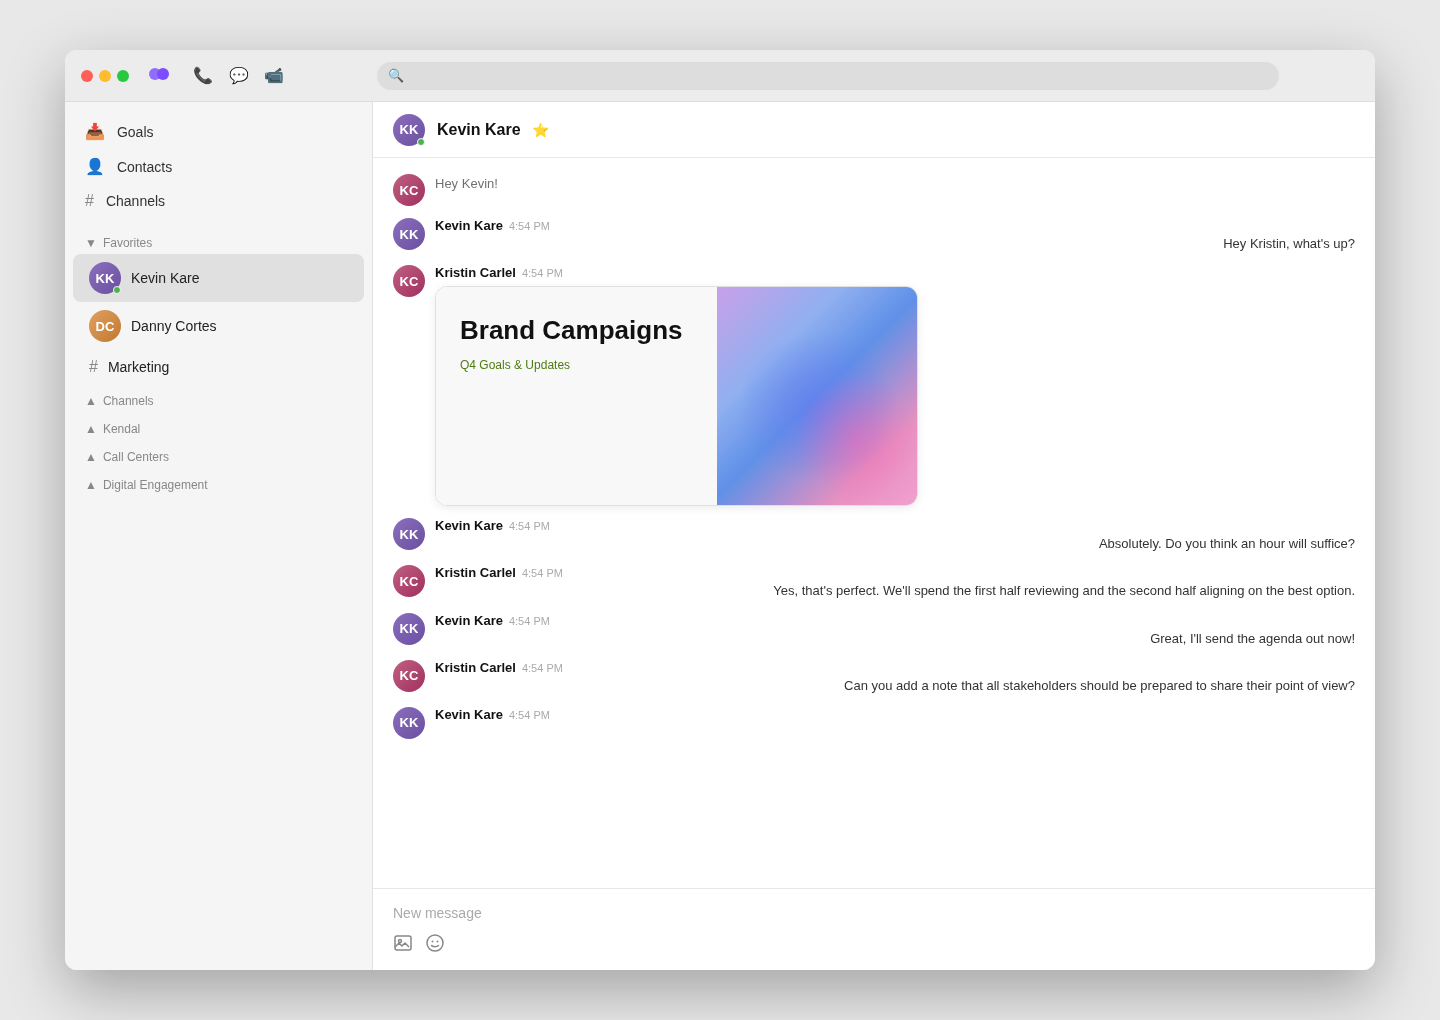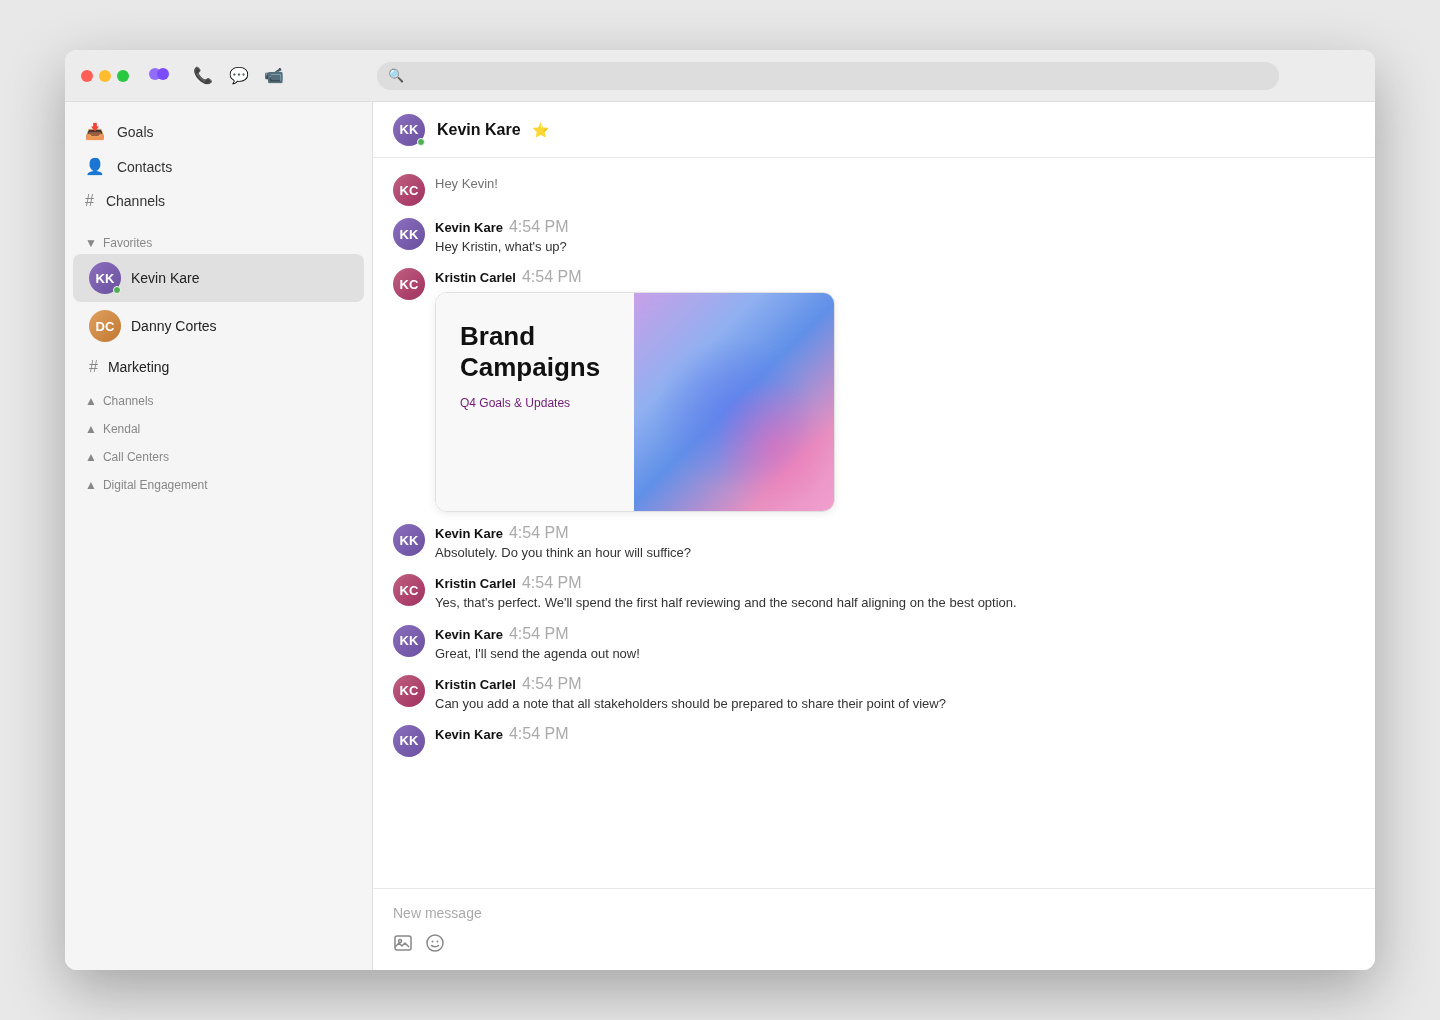--- a/index.html
+++ b/index.html
@@ -197,7 +197,7 @@
       color: #111;
     }
     .message-time {
-      font-size: 16px;
+      font-size: 11px;
       color: #aaa;
     }
     .message-text {

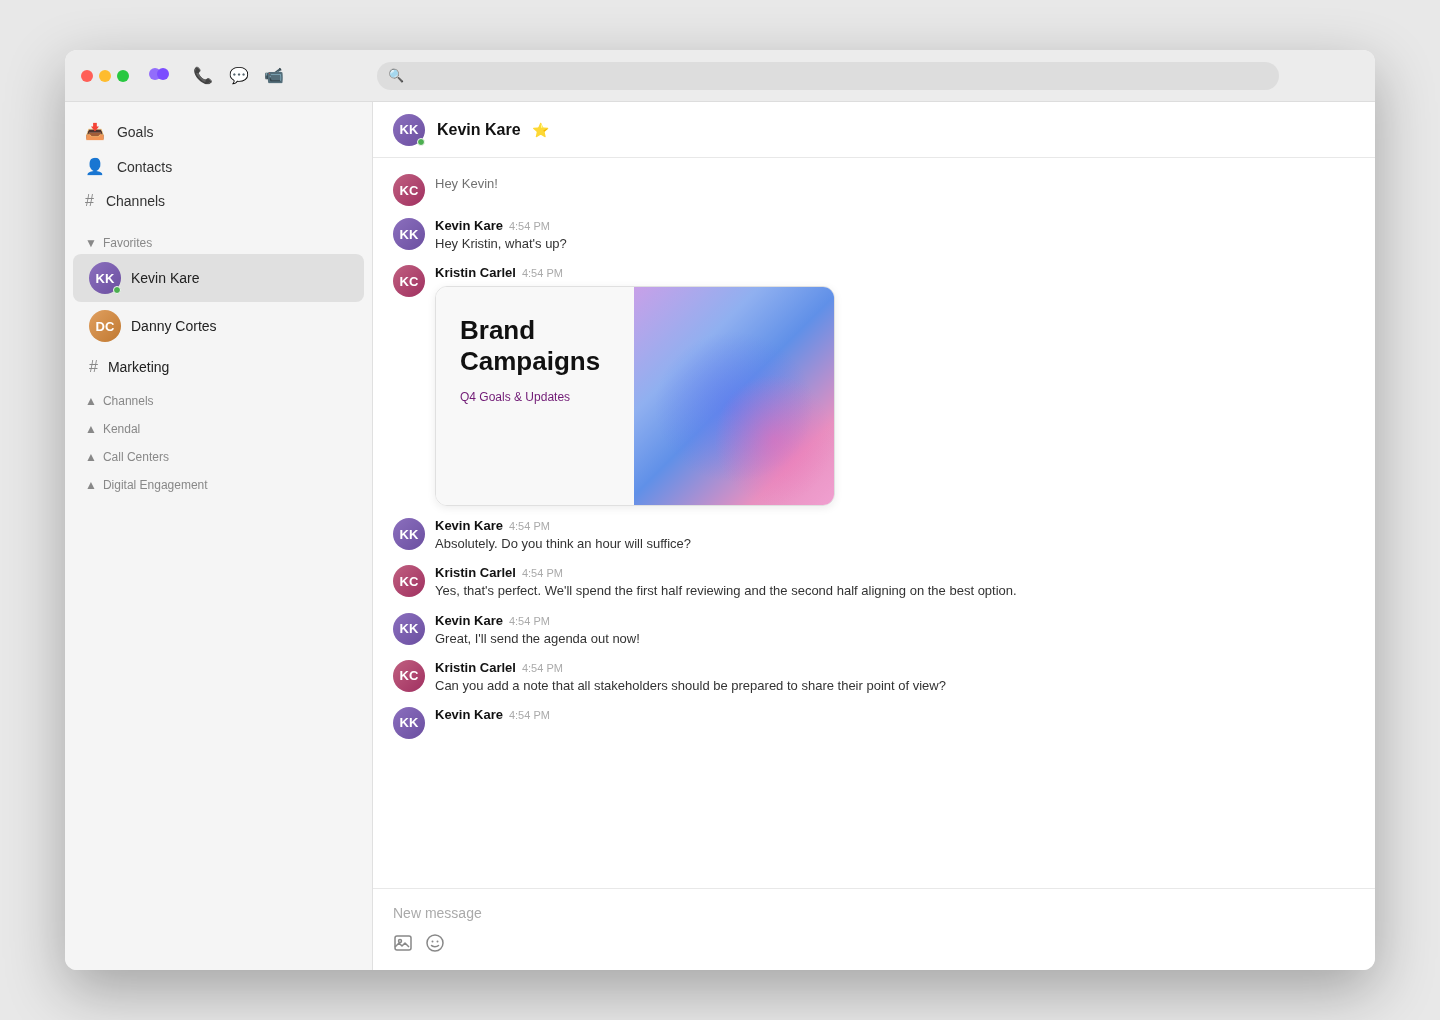--- a/index.html
+++ b/index.html
@@ -204,6 +204,7 @@
       font-size: 13px;
       color: #333;
       line-height: 1.4;
+      text-align: right;
     }
     .brand-card {
       width: 400px;

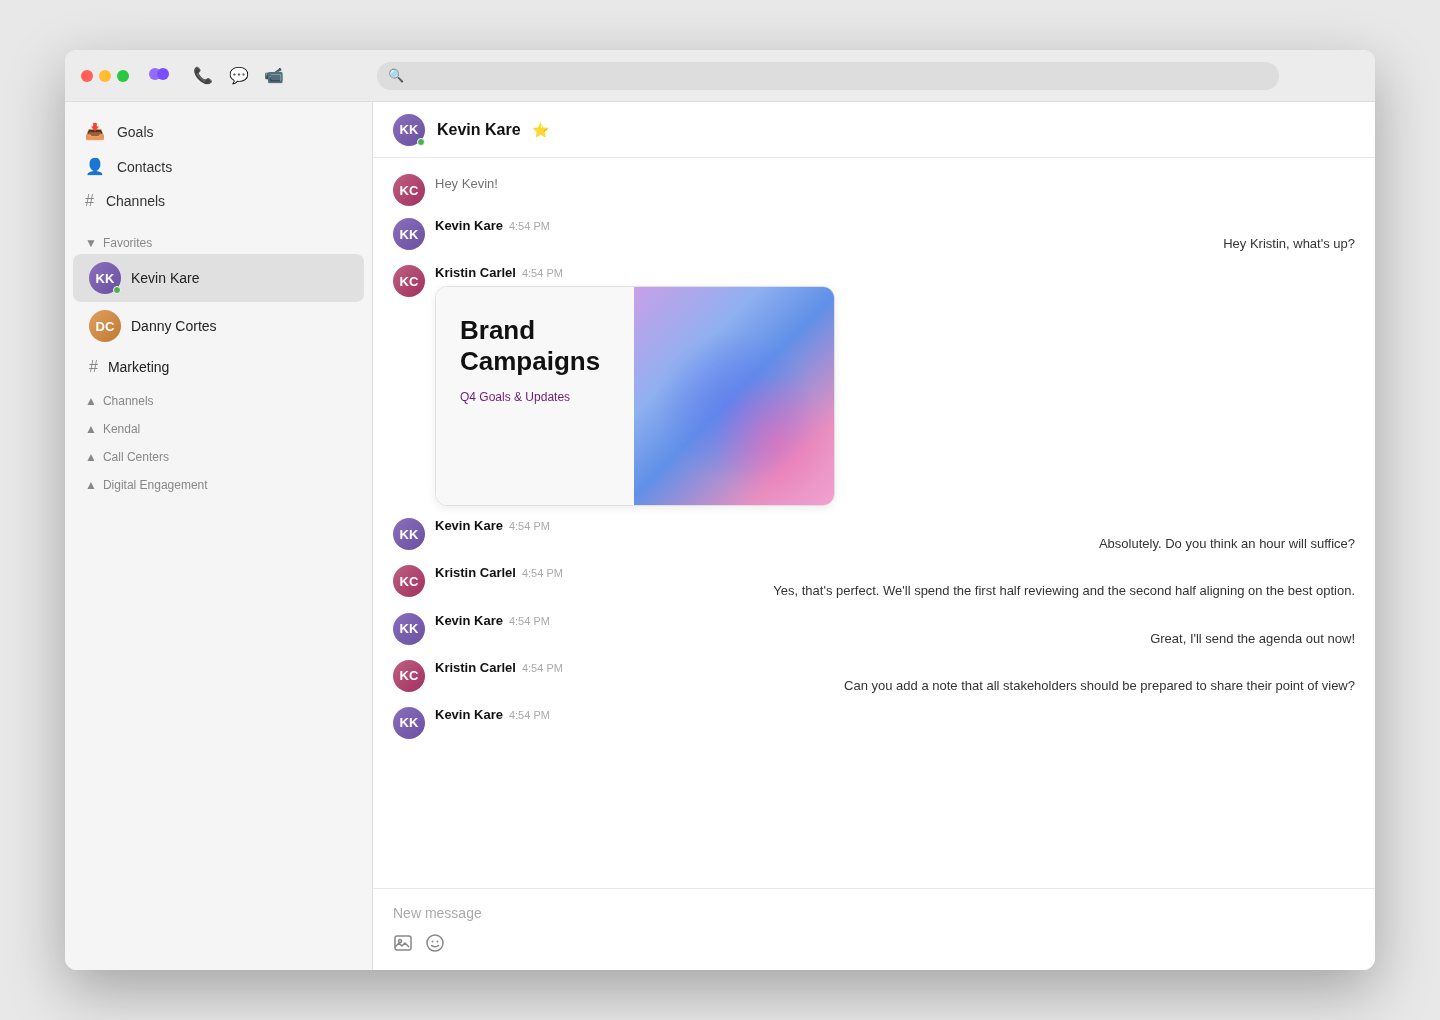--- a/index.html
+++ b/index.html
@@ -207,7 +207,7 @@
       text-align: right;
     }
     .brand-card {
-      width: 400px;
+      width: 483px;
       height: 220px;
       border-radius: 12px;
       overflow: hidden;

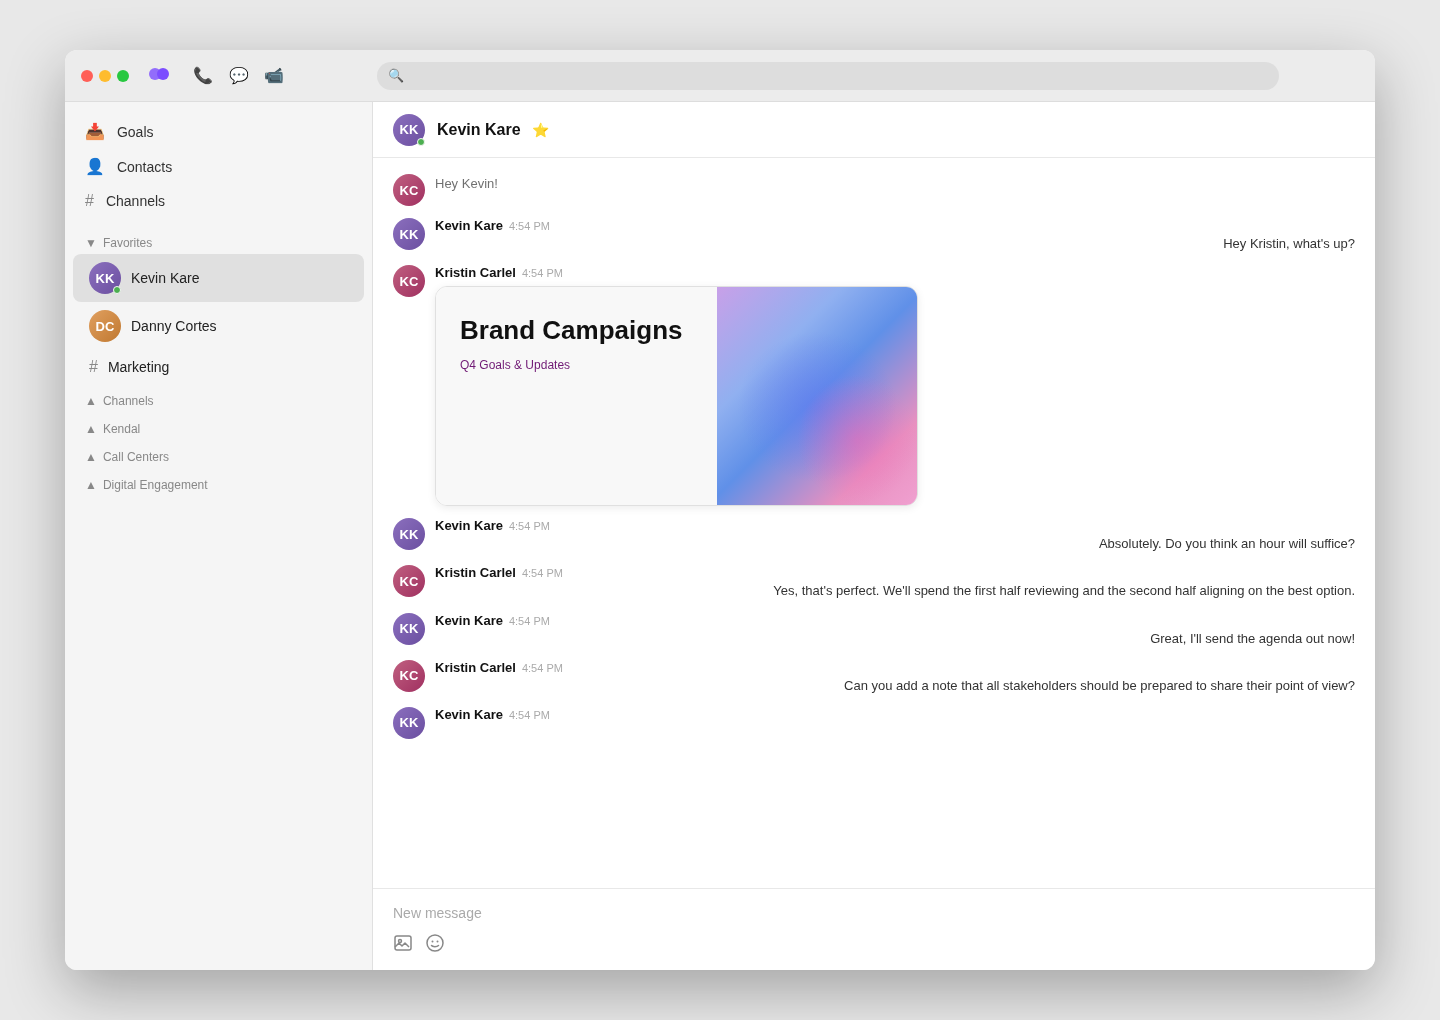--- a/index.html
+++ b/index.html
@@ -232,7 +232,7 @@
     }
     .brand-card-subtitle {
       font-size: 12px;
-      color: #701a75;
+      color: #4d7c0f;
     }
     .brand-card-right {
       width: 200px;

